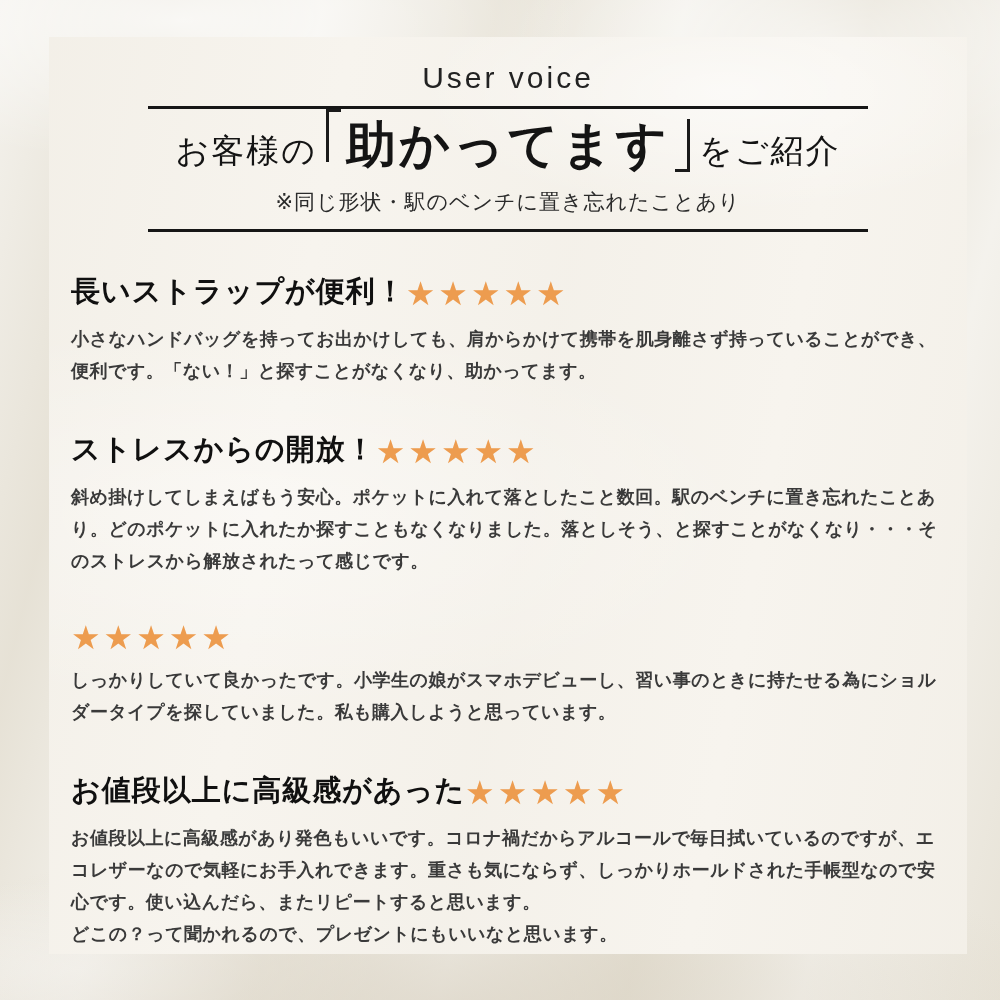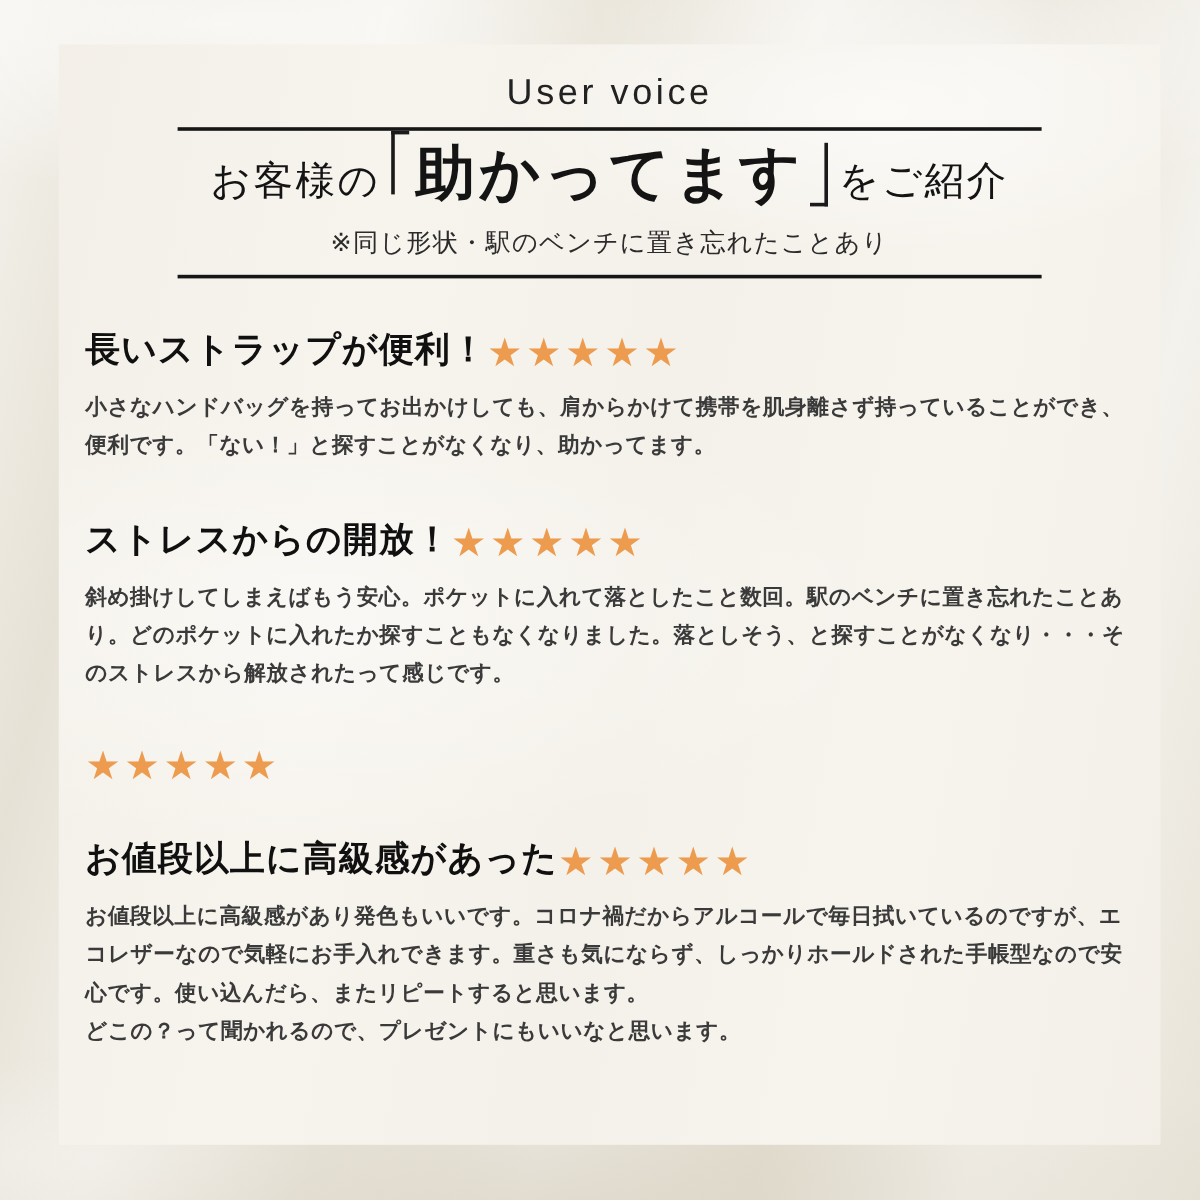--- a/index.html
+++ b/index.html
@@ -93,6 +93,7 @@
       <div class="review-head">
         <span class="star-rating" style="color: rgb(237, 156, 79);">★★★★★</span>
       </div>
+      <p class="review-body">しっかりしていて良かったです。小学生の娘がスマホデビューし、習い事のときに持たせる為にショルダータイプを探していました。私も購入しようと思っています。</p>
     </div>
 
     <div class="review">

